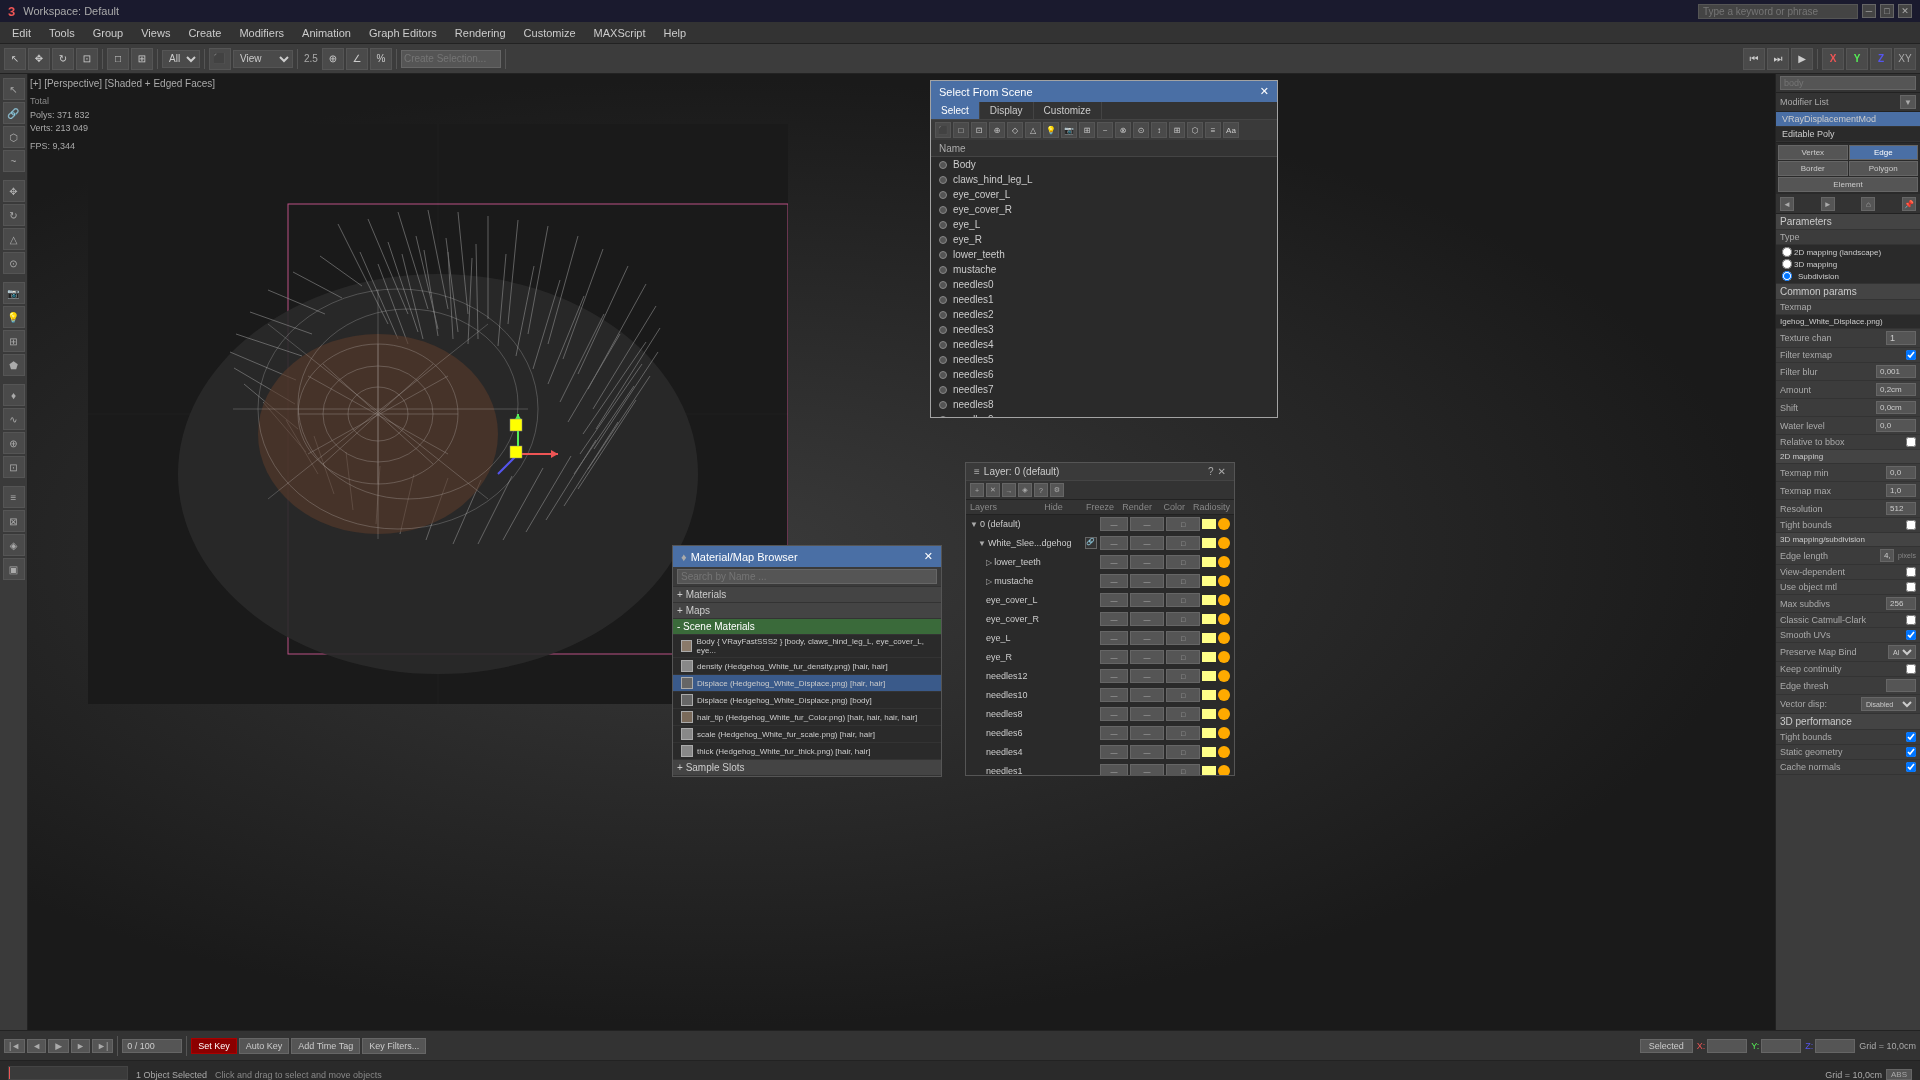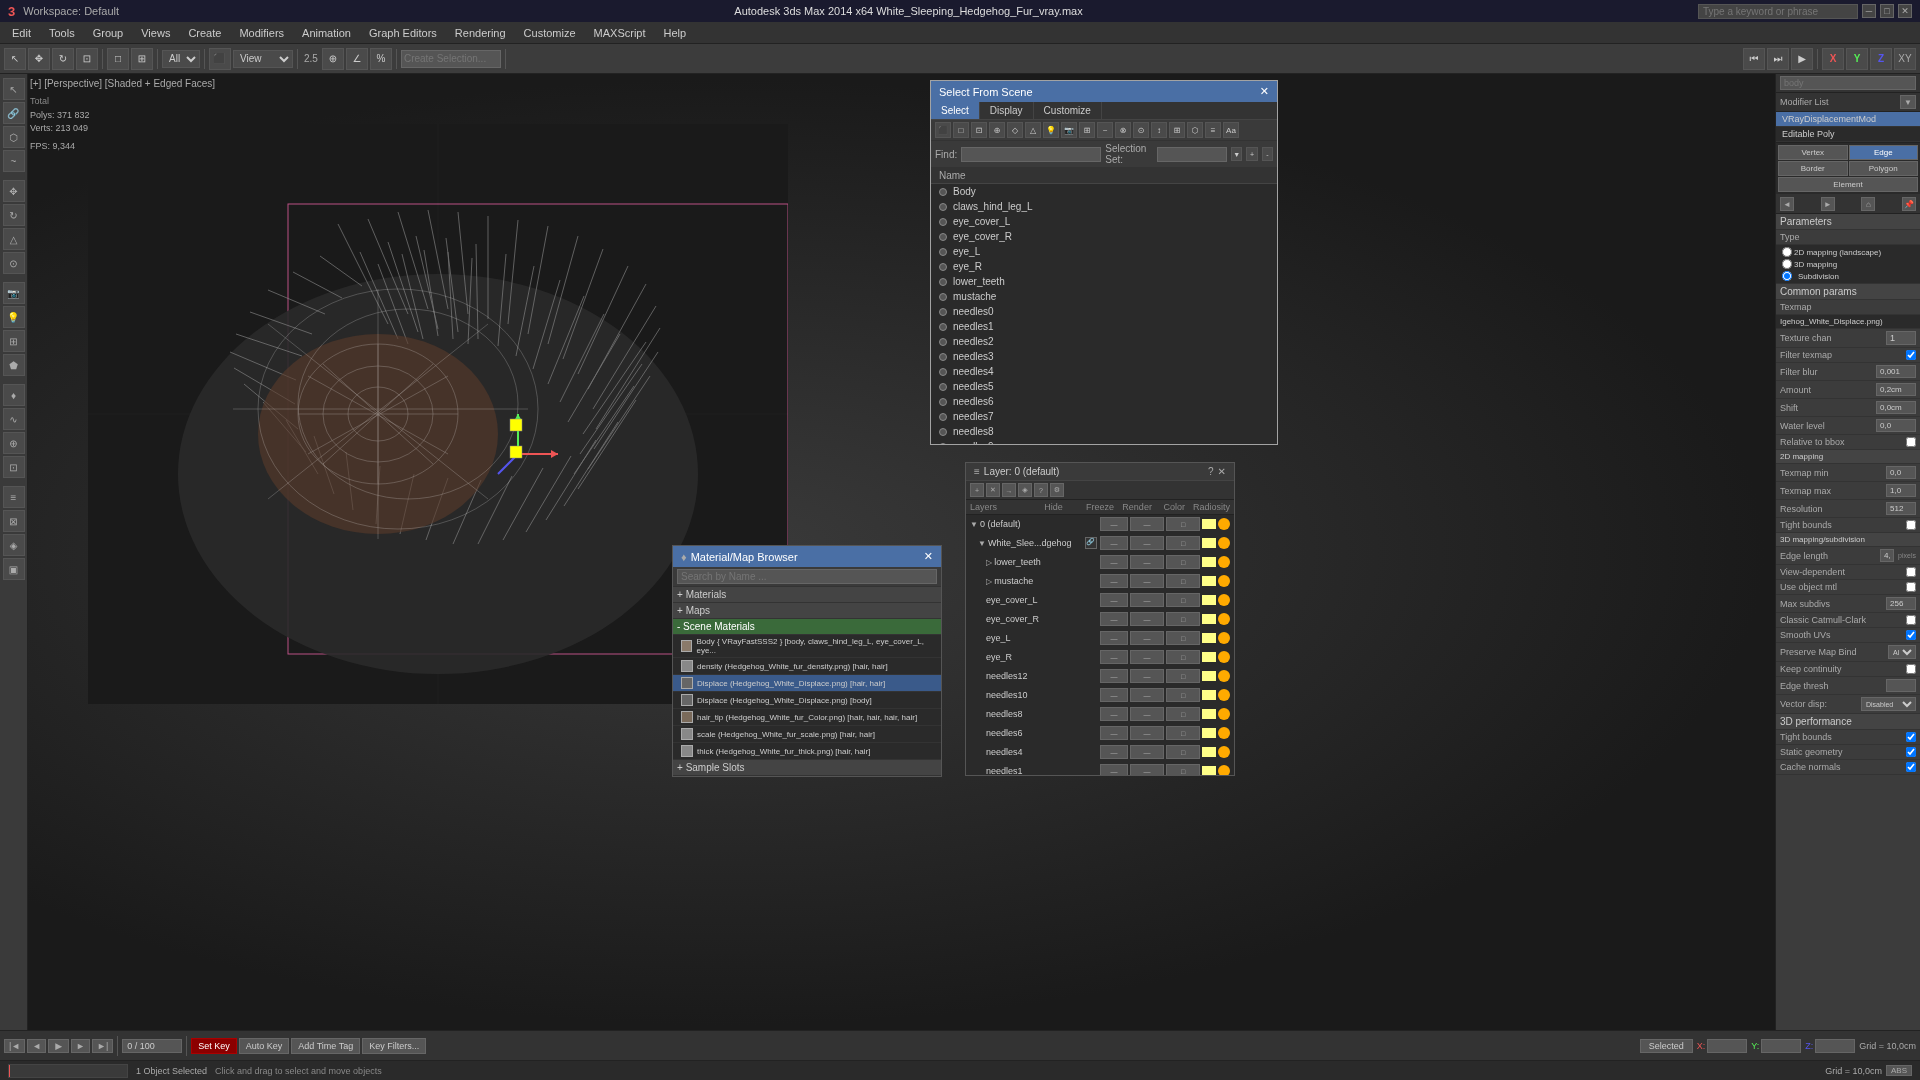--- a/index.html
+++ b/index.html
@@ -418,9 +418,6 @@
   <div class="title-left">
     <span style="color:#e55;font-weight:bold;font-size:13px;">3</span>
     <span>Workspace: Default</span>
-  </div>
-  <div class="title-center">
-    <span>Autodesk 3ds Max 2014 x64   White_Sleeping_Hedgehog_Fur_vray.max</span>
   </div>
   <div class="title-right">
     <input class="search" style="background: rgb(68, 68, 68); border: 1px solid rgb(85, 85, 85); color: rgb(170, 170, 170); padding: 1px 4px; width: 160px; font-size: 10px;" placeholder="Type a keyword or phrase">

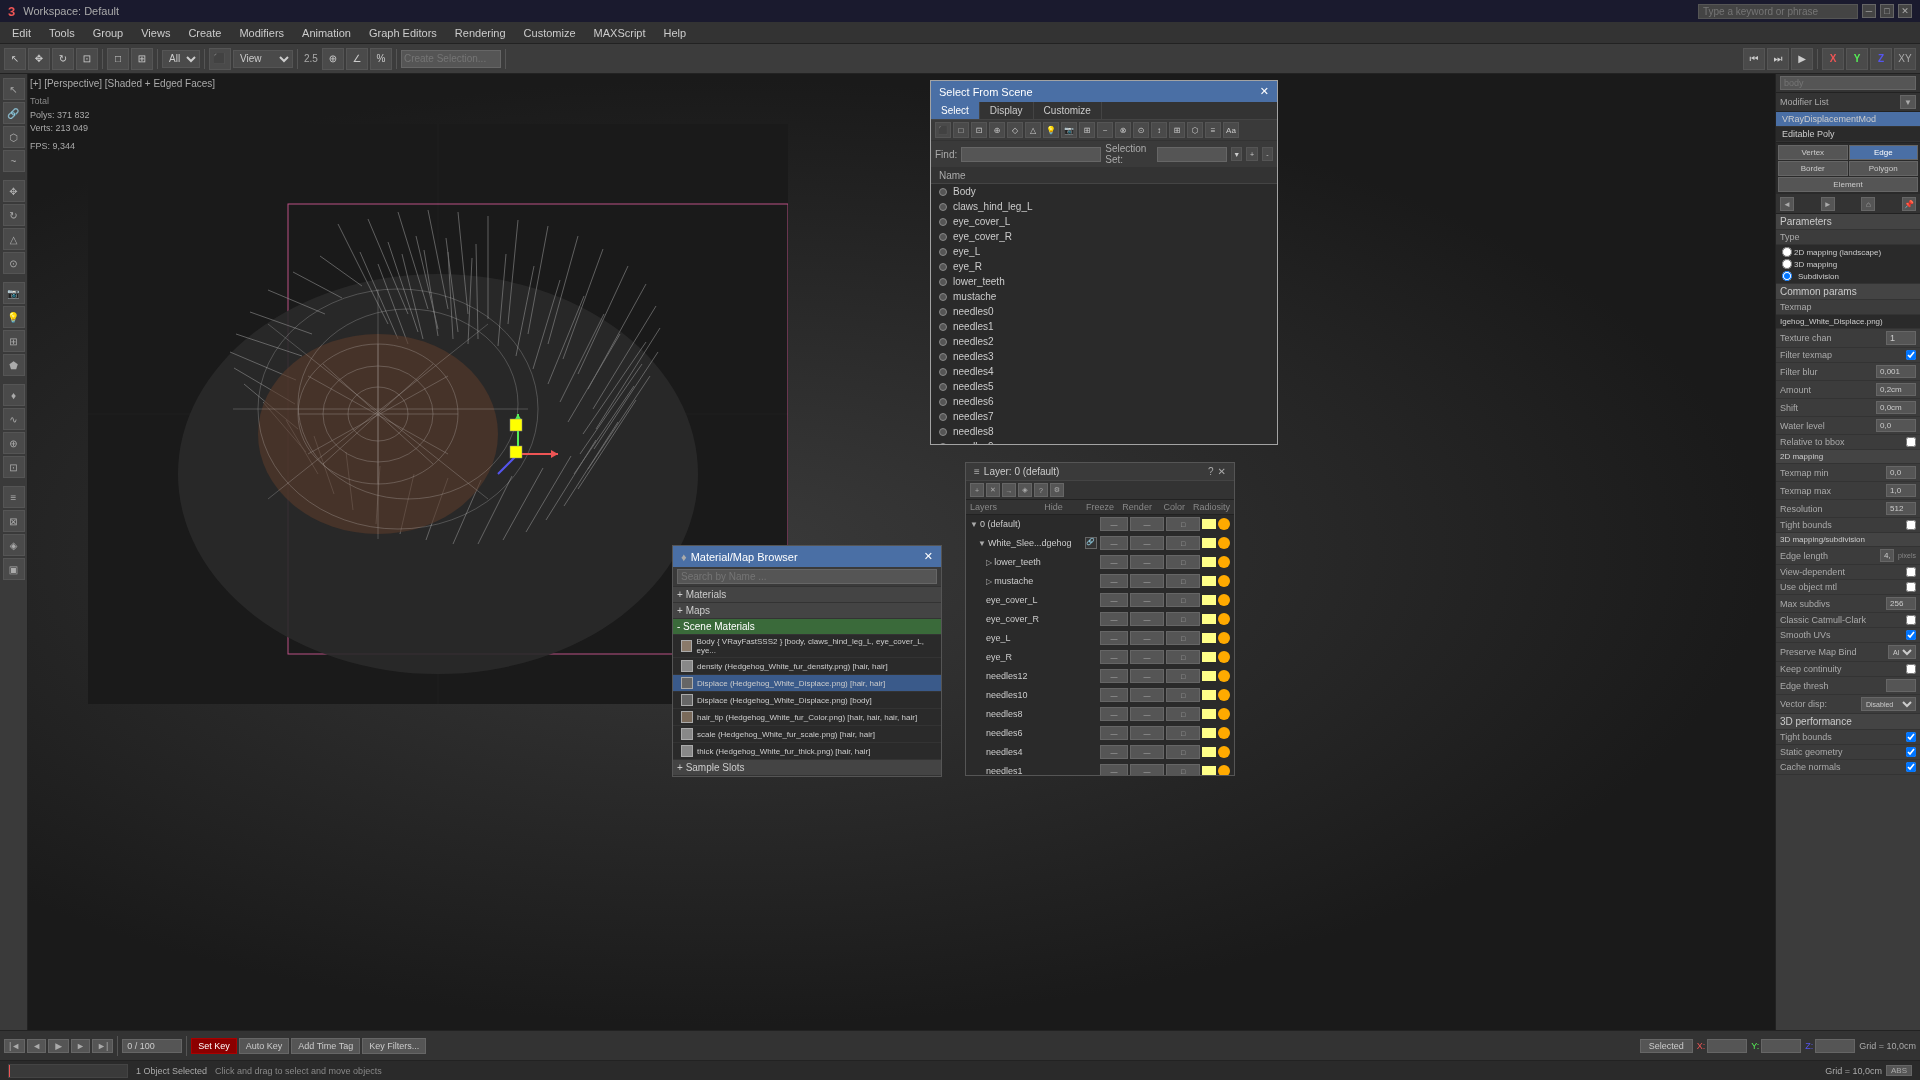--- a/index.html
+++ b/index.html
@@ -888,15 +888,6 @@
     <div class="tb-btn" style="width:16px;height:16px;font-size:8px;">Aa</div>
   </div>
 
-  <div class="find-row">
-    <span style="color:#aaa;font-size:10px;">Find:</span>
-    <input style="flex: 1 1 0%; background: rgb(85, 85, 85); border: 1px solid rgb(102, 102, 102); color: rgb(204, 204, 204); padding: 1px 3px; font-size: 10px;">
-    <span style="color:#aaa;font-size:10px;">Selection Set:</span>
-    <input style="width: 70px; background: rgb(85, 85, 85); border: 1px solid rgb(102, 102, 102); color: rgb(204, 204, 204); padding: 1px 3px; font-size: 10px;">
-    <div class="tb-btn" style="width:14px;height:14px;font-size:7px;">▼</div>
-    <div class="tb-btn" style="width:14px;height:14px;font-size:7px;">+</div>
-    <div class="tb-btn" style="width:14px;height:14px;font-size:7px;">-</div>
-  </div>
 
   <div class="name-header">
     <span>Name</span>

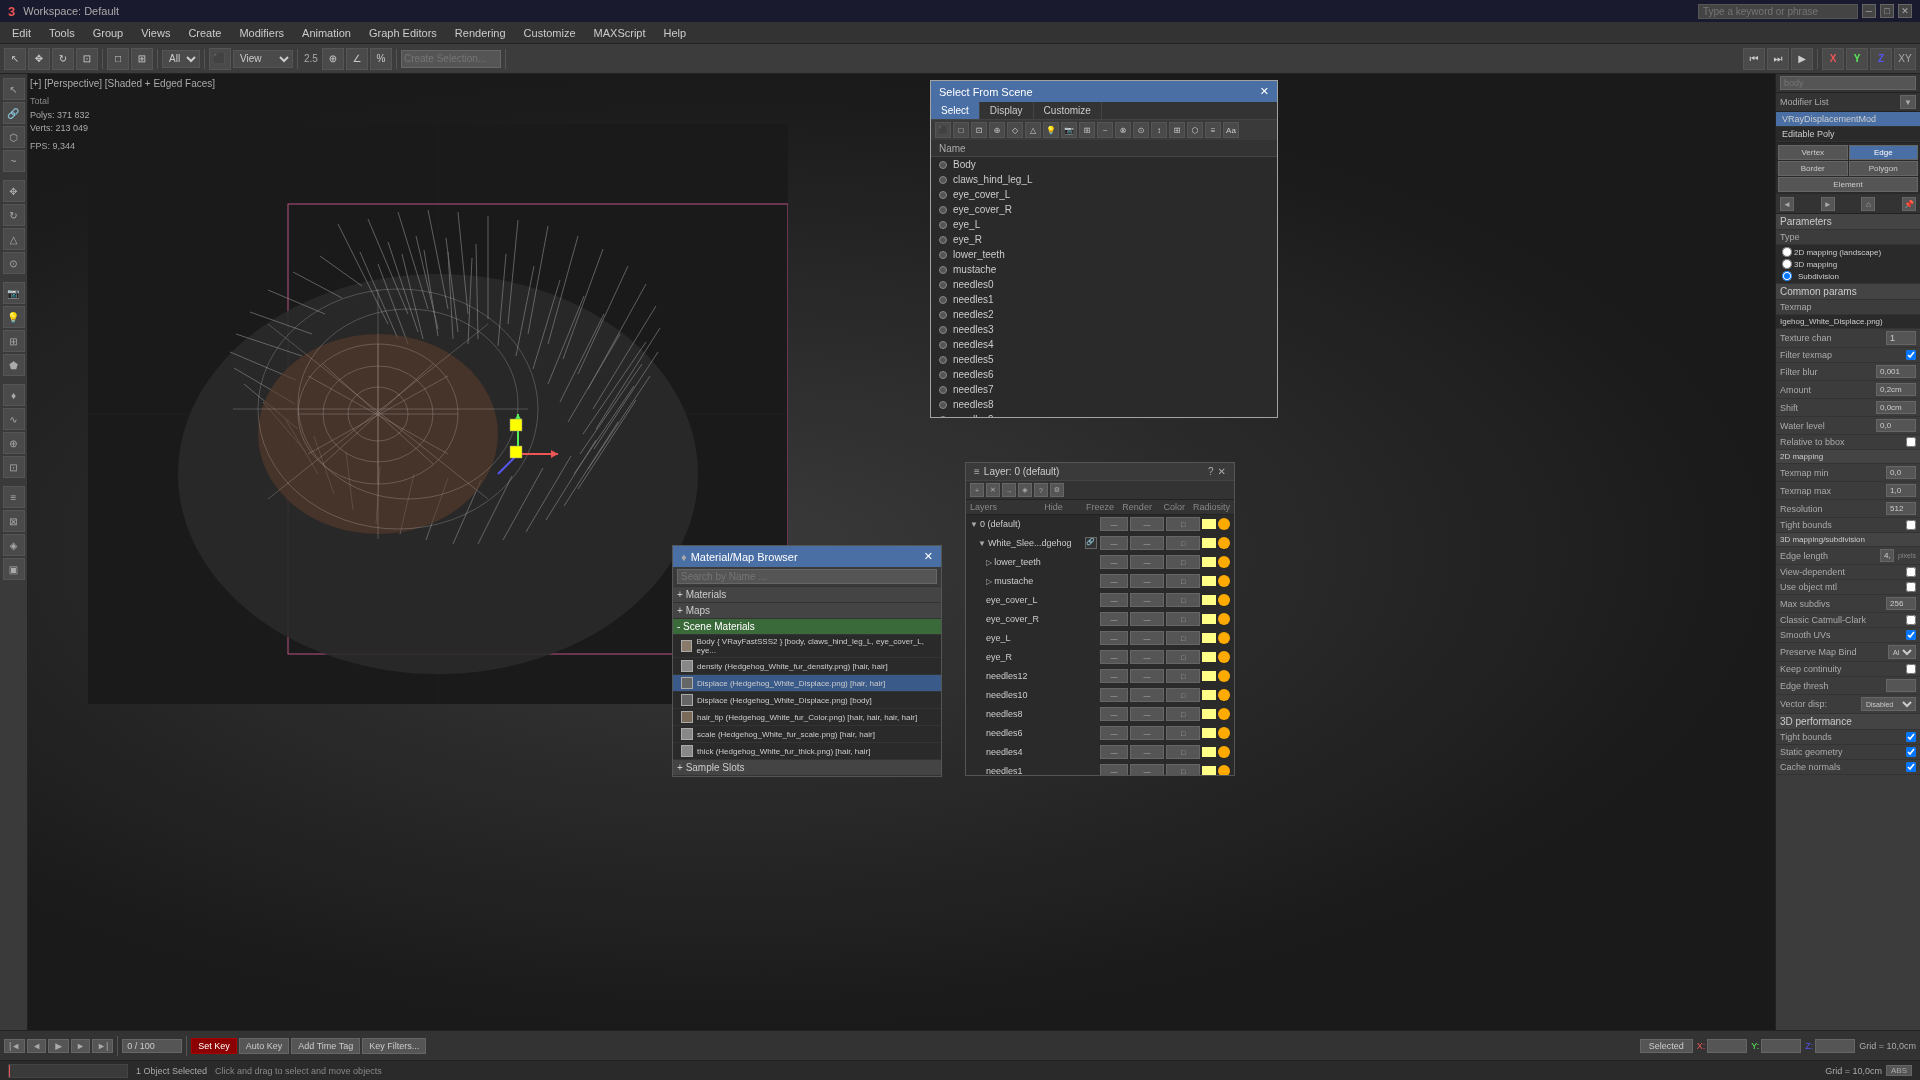--- a/index.html
+++ b/index.html
@@ -1208,7 +1208,7 @@
   </div>
 </div>
 
-<div id="statusbar" style="position:fixed;bottom:0;left:0;right:0;height:20px;background:#2a2a2a;display:flex;align-items:center;padding:0 8px;gap:8px;font-size:9px;color:#aaa;border-top:1px solid #222;">
+<div id="statusbar" style="position:fixed;bottom:0;left:0;right:0;height:20px;background:#2a2a2a;display:flex;align-items:flex-end;padding:0 8px;gap:8px;font-size:9px;color:#aaa;border-top:1px solid #222;">
   <div style="width:120px;height:14px;background:#3a3a3a;border:1px solid #444;position:relative;cursor:pointer;">
     <div style="width:1px;height:100%;background:#e55;position:absolute;left:0;"></div>
   </div>

